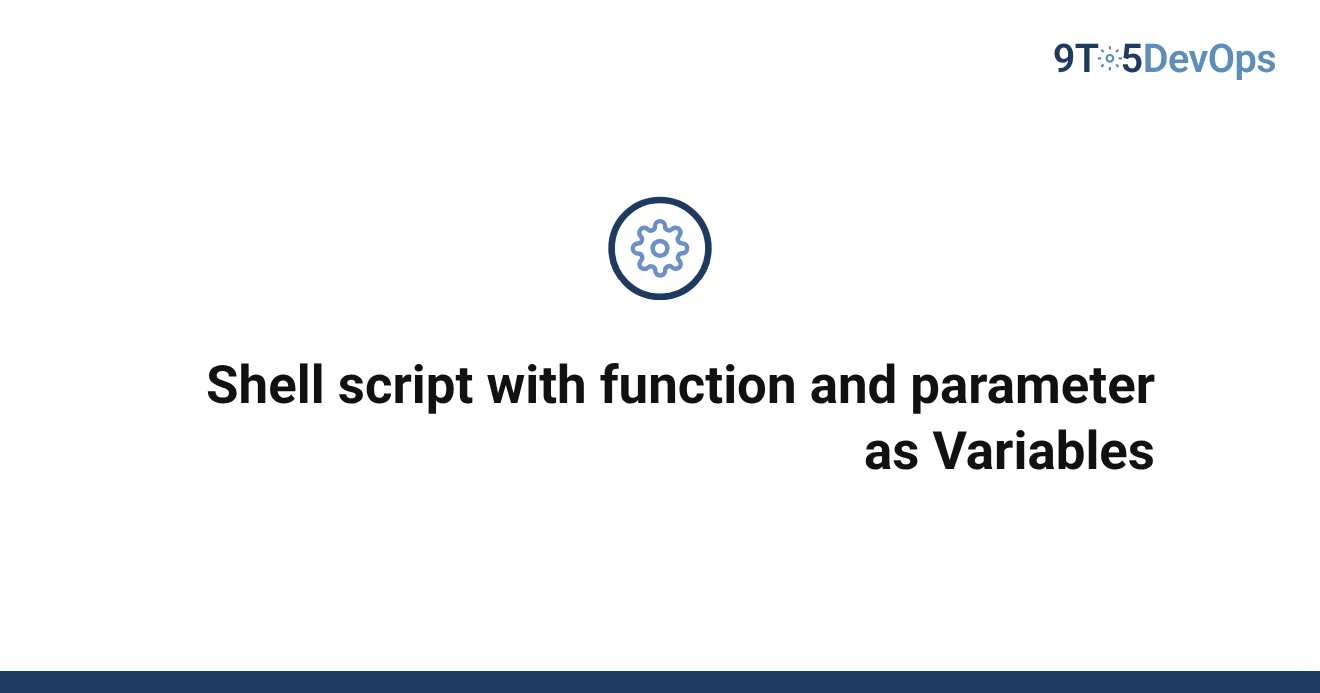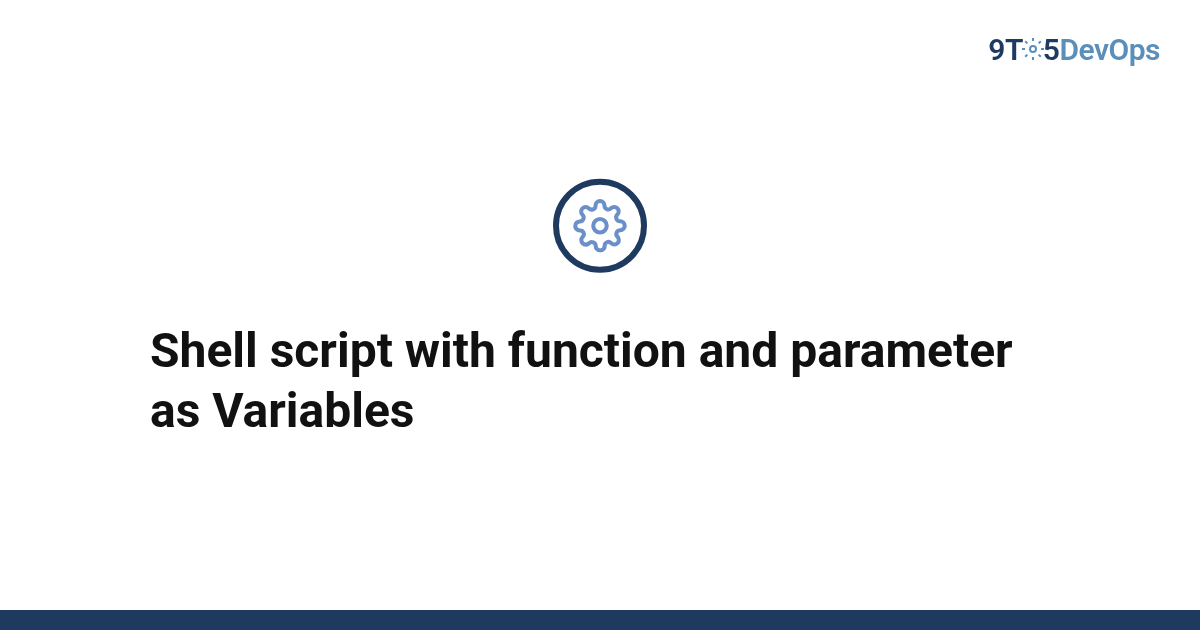--- a/index.html
+++ b/index.html
@@ -19,7 +19,7 @@
       position: absolute;
       top: 32px;
       right: 40px;
-      font-size: 30px;
+      font-size: 36px;
       font-weight: 600;
       letter-spacing: -0.5px;
     }

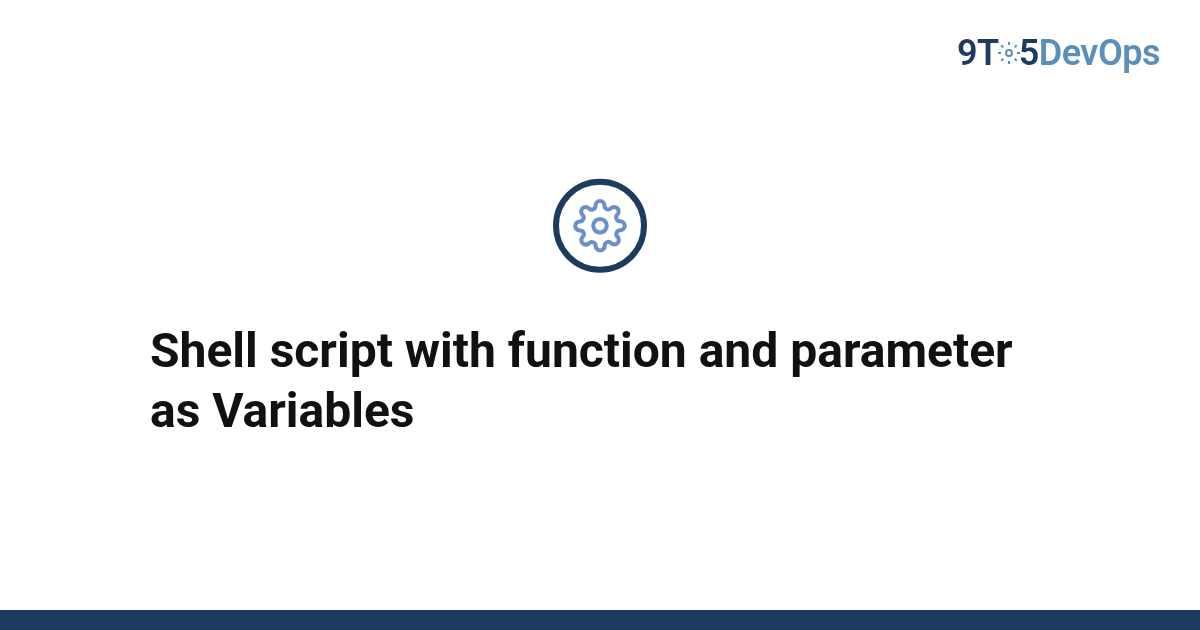--- a/index.html
+++ b/index.html
@@ -44,7 +44,7 @@
       top: 50%;
       left: 50%;
       transform: translate(-50%, -52%);
-      text-align: left;
+      text-align: right;
       width: 100%;
     }
     .icon-circle {

